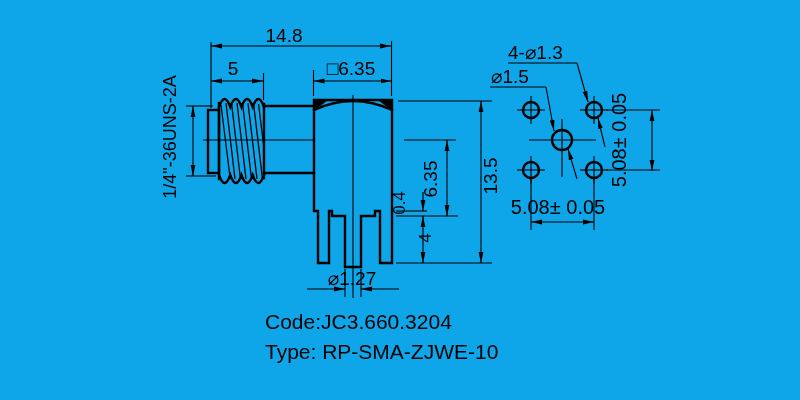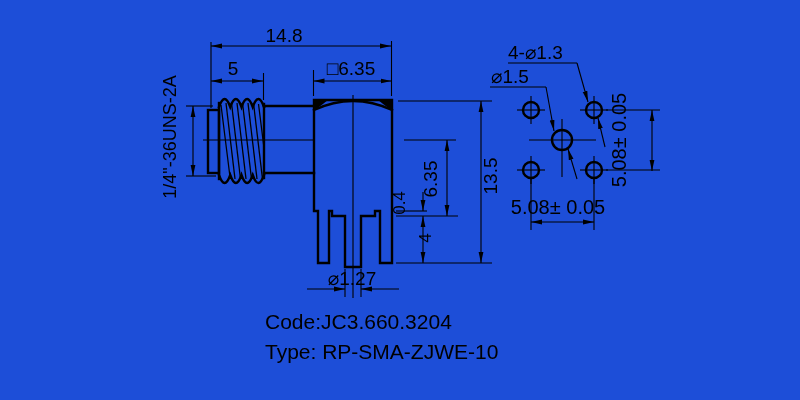--- a/index.html
+++ b/index.html
@@ -3,7 +3,7 @@
 <meta charset="utf-8">
 <style>
   html,body{margin:0;padding:0;background:#ffffff;}
-  .canvas{position:relative;width:800px;height:400px;background:#1d4ed8;overflow:hidden;
+  .canvas{position:relative;width:800px;height:400px;background:#0ea5e9;overflow:hidden;
           font-family:"Liberation Sans", sans-serif;}
   svg text{fill:#000;font-family:"Liberation Sans","DejaVu Sans",sans-serif;}
   .obj{stroke:#000;stroke-width:2.4;fill:none;stroke-linecap:square;}

